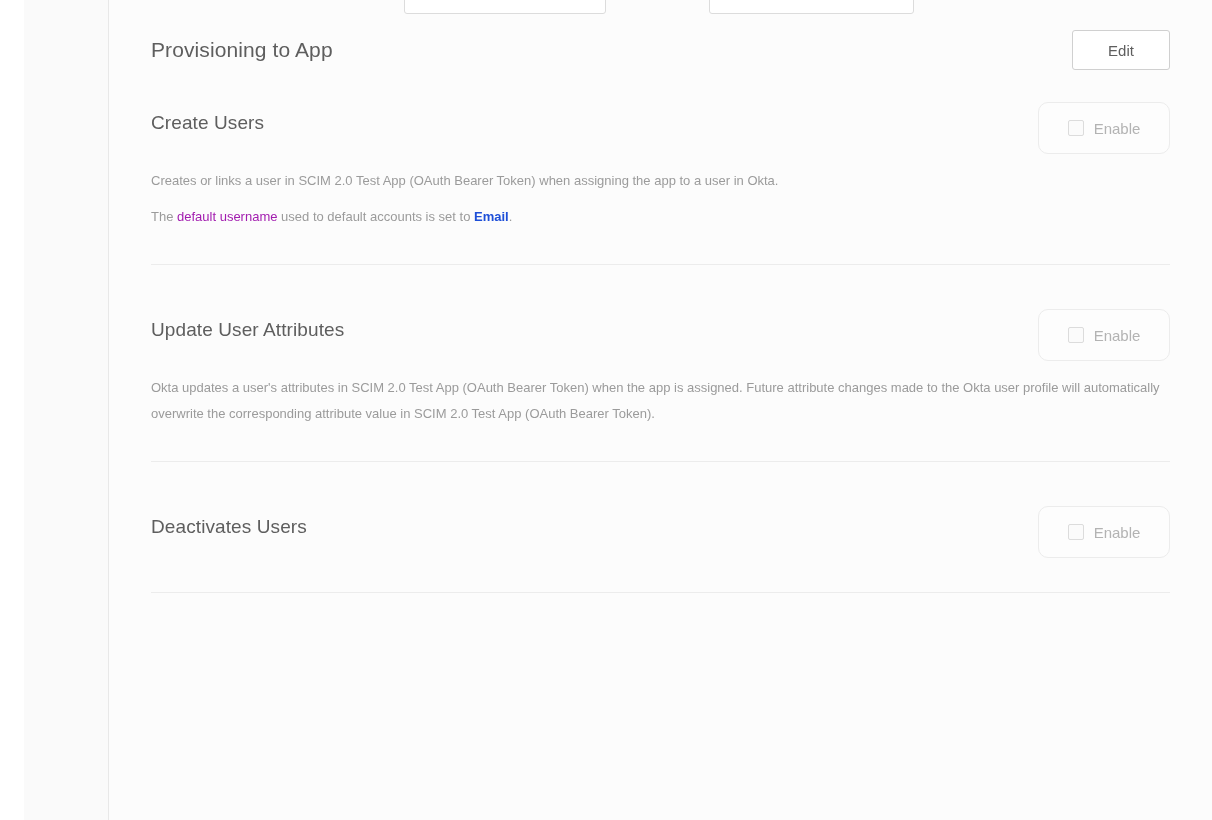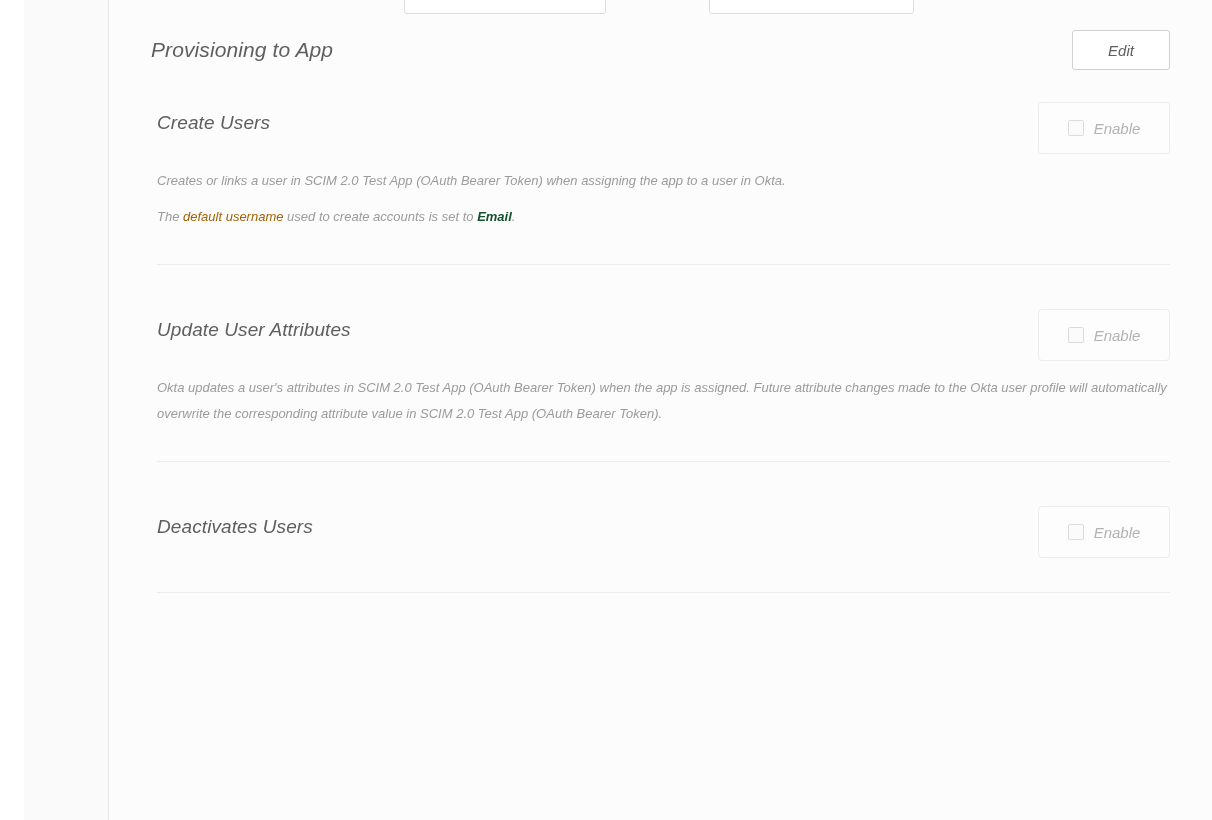--- a/index.html
+++ b/index.html
@@ -19,7 +19,6 @@
     height: 820px;
     background: #ffffff;
     display: flex;
-    font-style: italic;
   }
   
   .left-gutter {

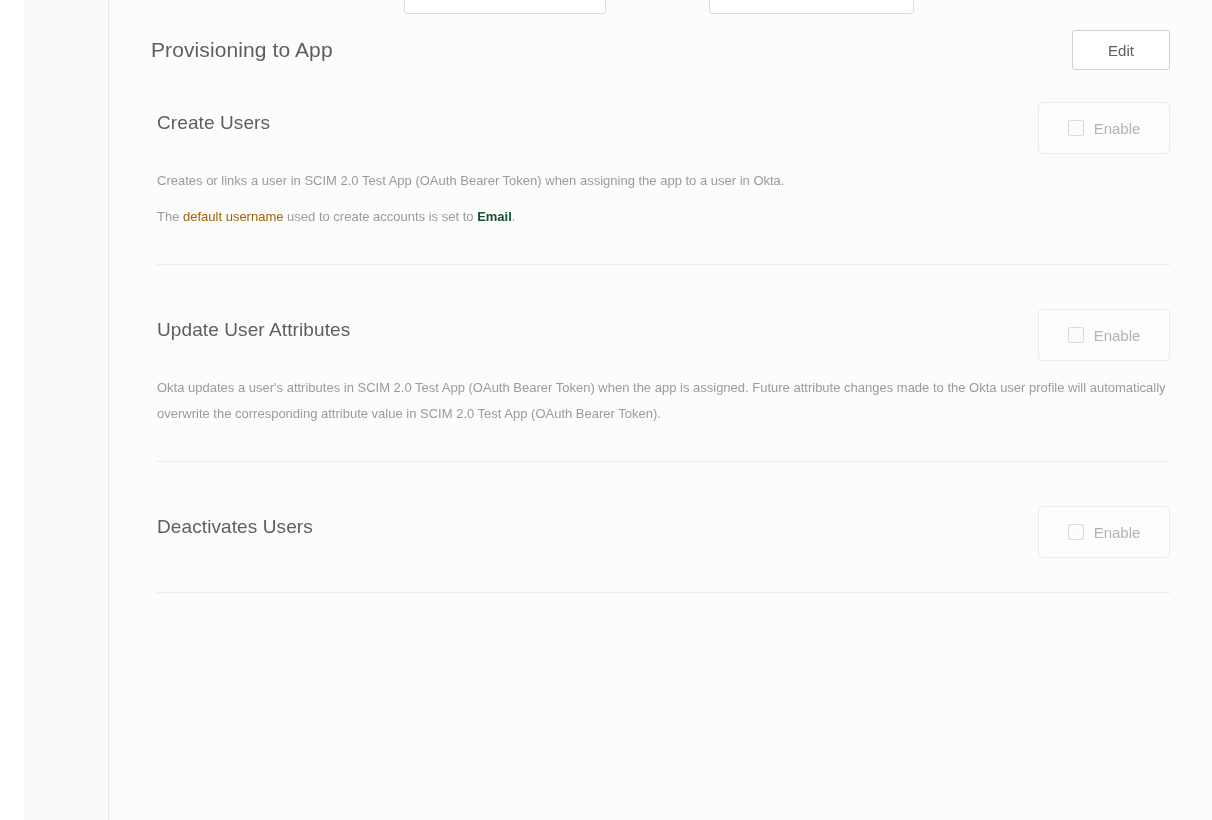--- a/index.html
+++ b/index.html
@@ -90,7 +90,6 @@
   }
   .block {
     padding-top: 22px;
-    margin-left: 6px;
   }
   .block-head {
     display: flex;

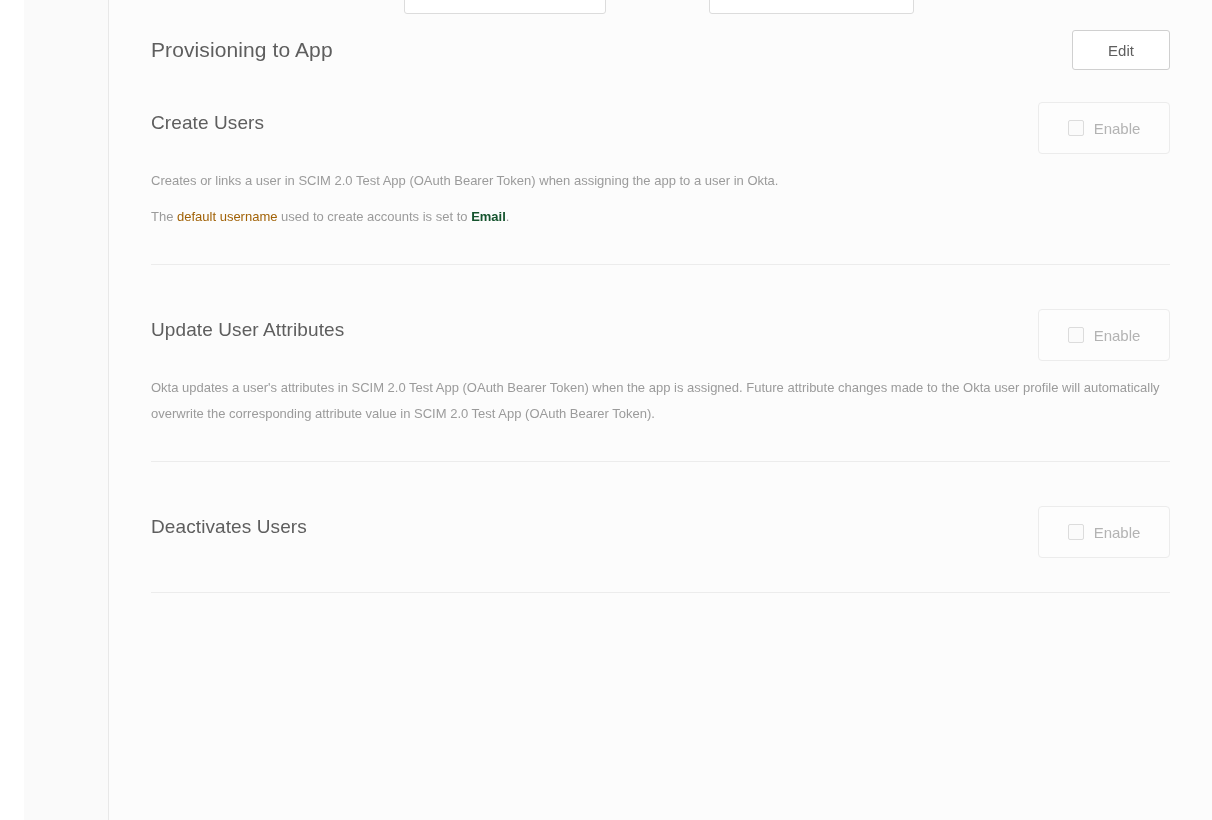--- a/index.html
+++ b/index.html
@@ -107,7 +107,7 @@
     width: 132px;
     height: 52px;
     border: 1px solid #ececec;
-    border-radius: 4px;
+    border-radius: 10px;
     background: #fdfdfd;
     display: flex;
     align-items: center;

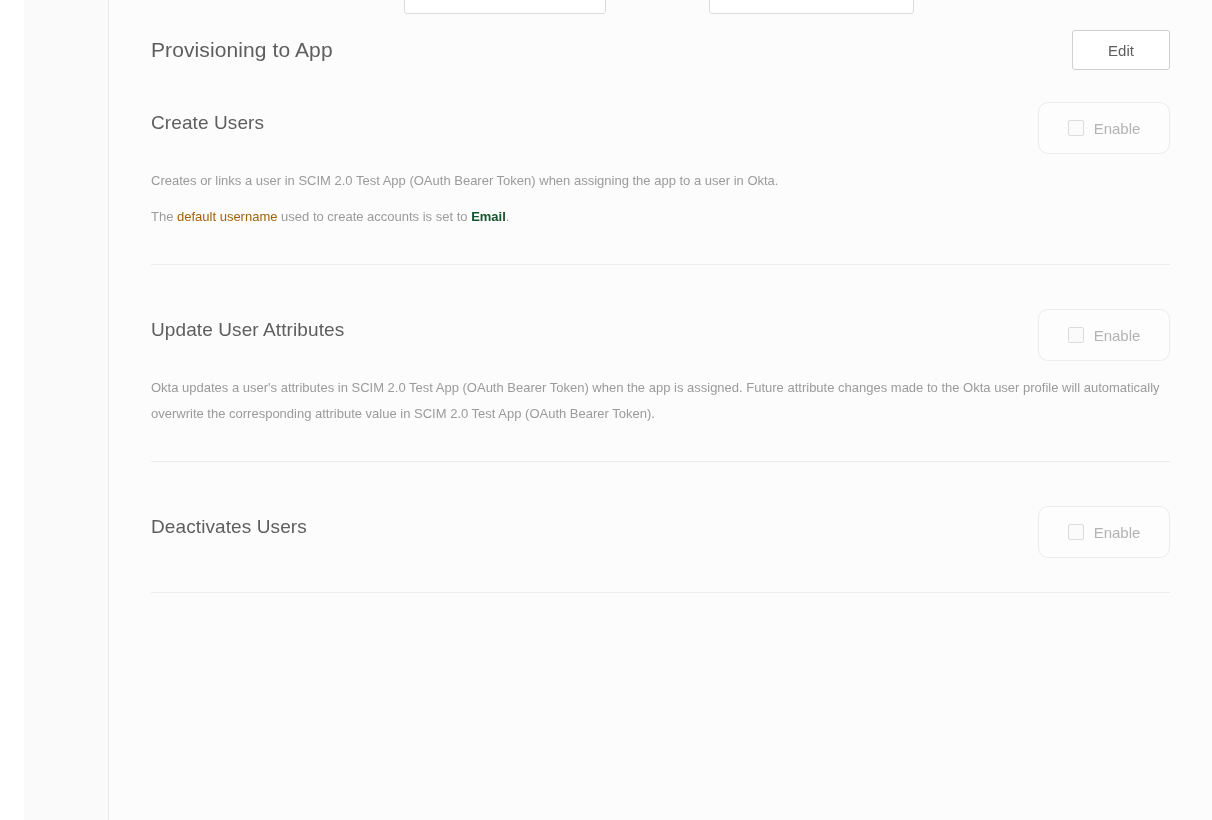--- a/index.html
+++ b/index.html
@@ -138,7 +138,7 @@
     margin-top: 10px;
   }
   .link {
-    color: #a16207;
+    color: #a21caf;
     text-decoration: none;
     cursor: pointer;
   }

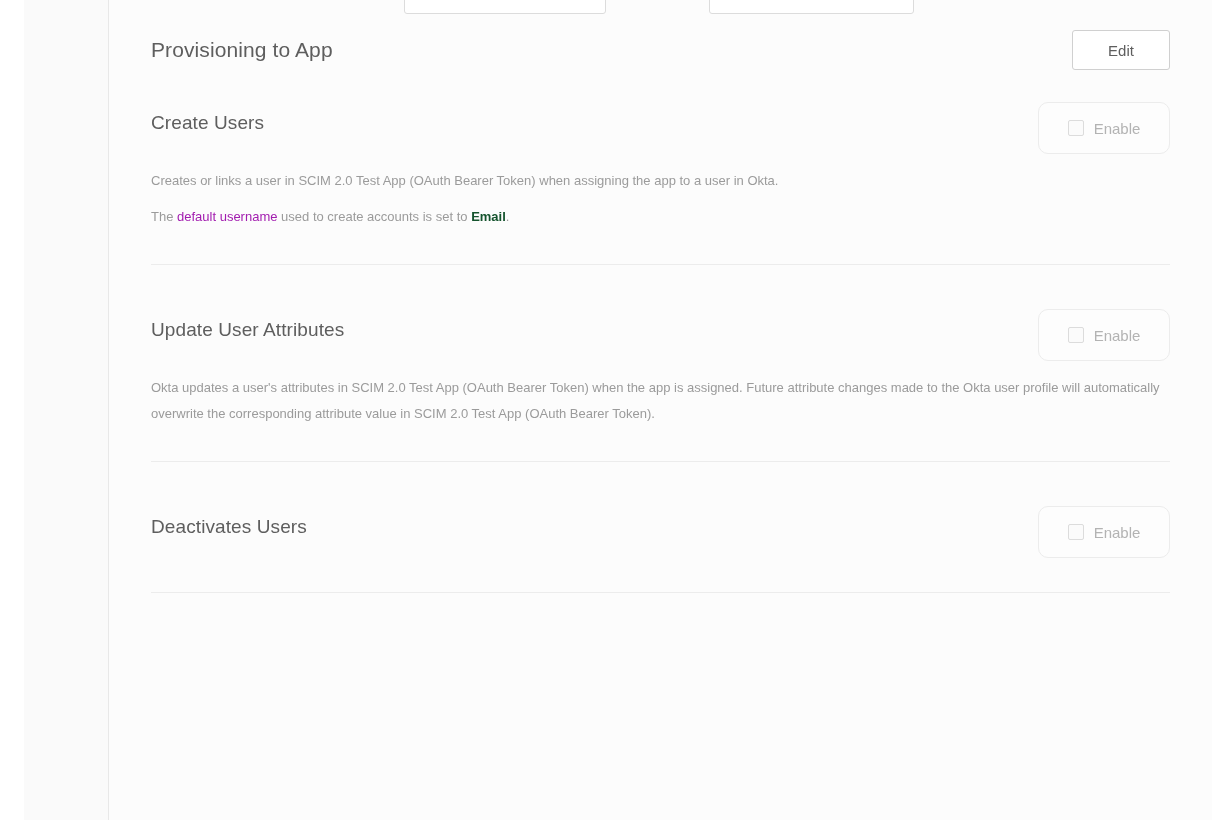--- a/index.html
+++ b/index.html
@@ -184,7 +184,7 @@
           </div>
         </div>
         <div class="desc">Creates or links a user in SCIM 2.0 Test App (OAuth Bearer Token) when assigning the app to a user in Okta.</div>
-        <div class="desc second"><span>The </span><a class="link">default username</a><span> used to create accounts is set to </span><span class="strong">Email</span><span>.</span></div>
+        <div class="desc second"><span>The </span><a class="link">default username</a><span> used to default accounts is set to </span><span class="strong">Email</span><span>.</span></div>
         <hr class="divider">
       </div>
 

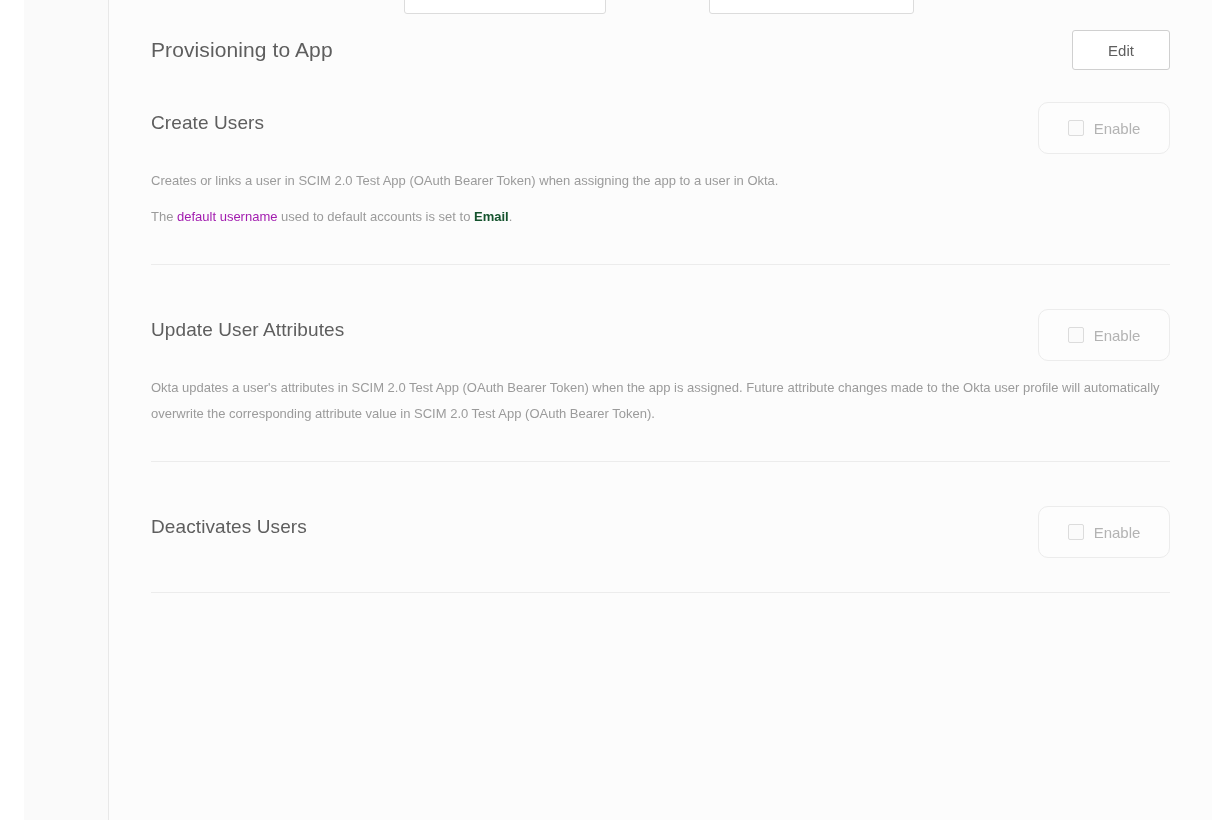--- a/index.html
+++ b/index.html
@@ -143,7 +143,7 @@
     cursor: pointer;
   }
   .strong {
-    color: #14532d;
+    color: #1d4ed8;
     font-weight: bold;
   }
   .divider {

